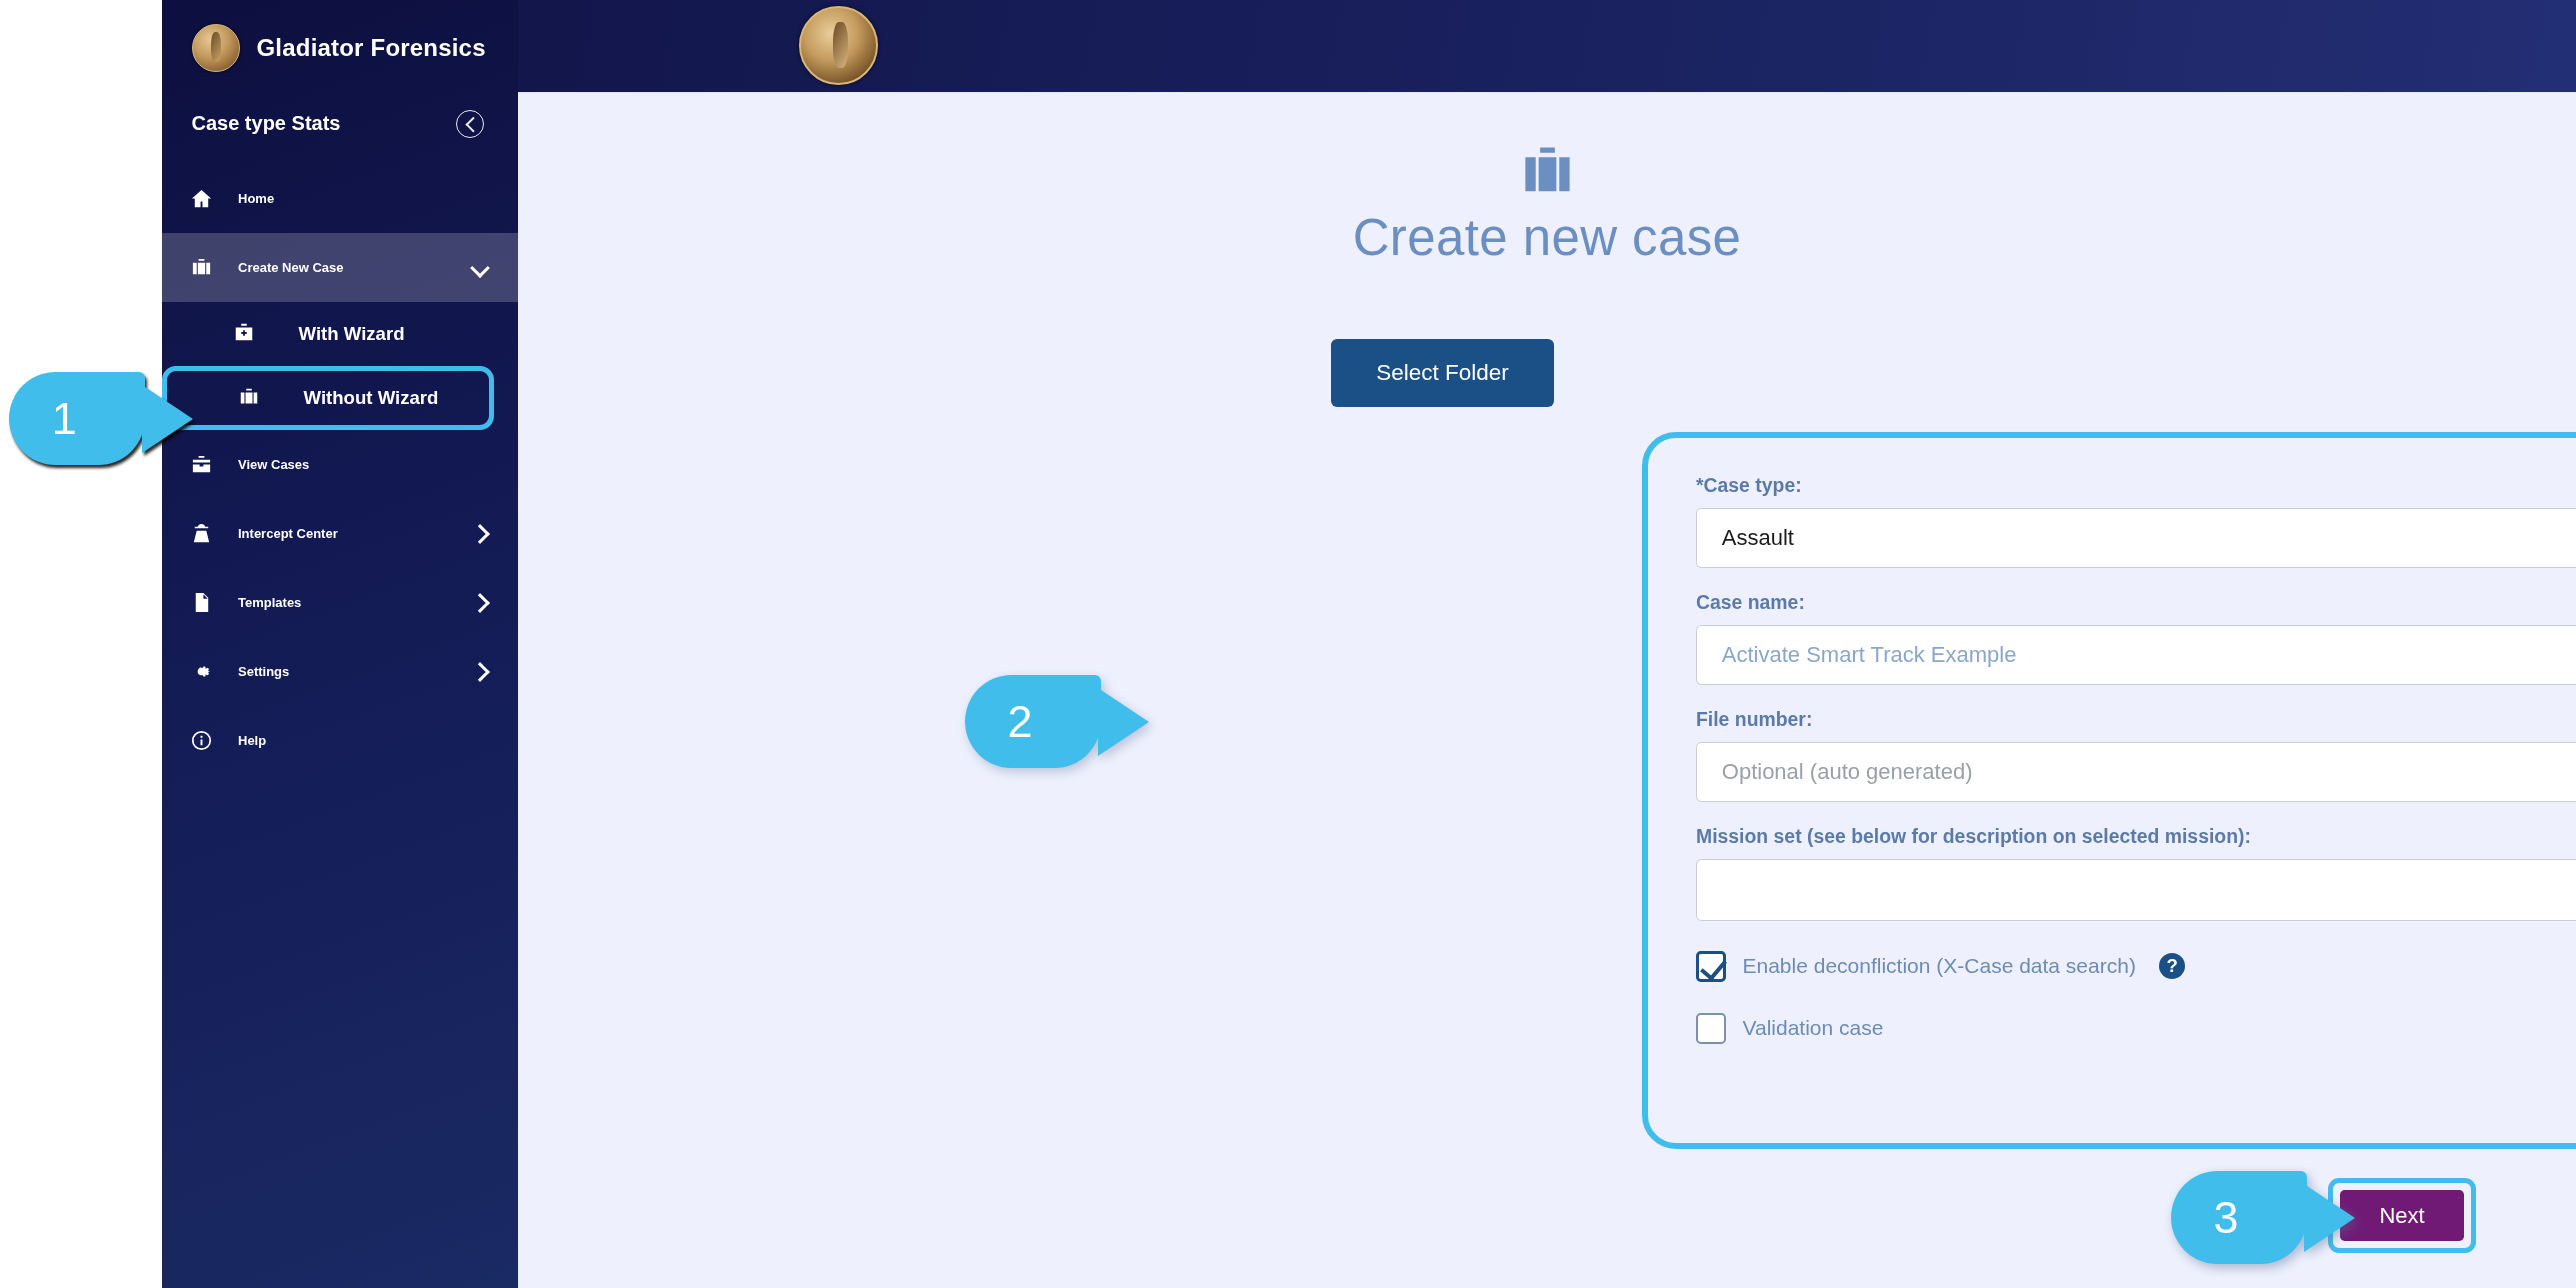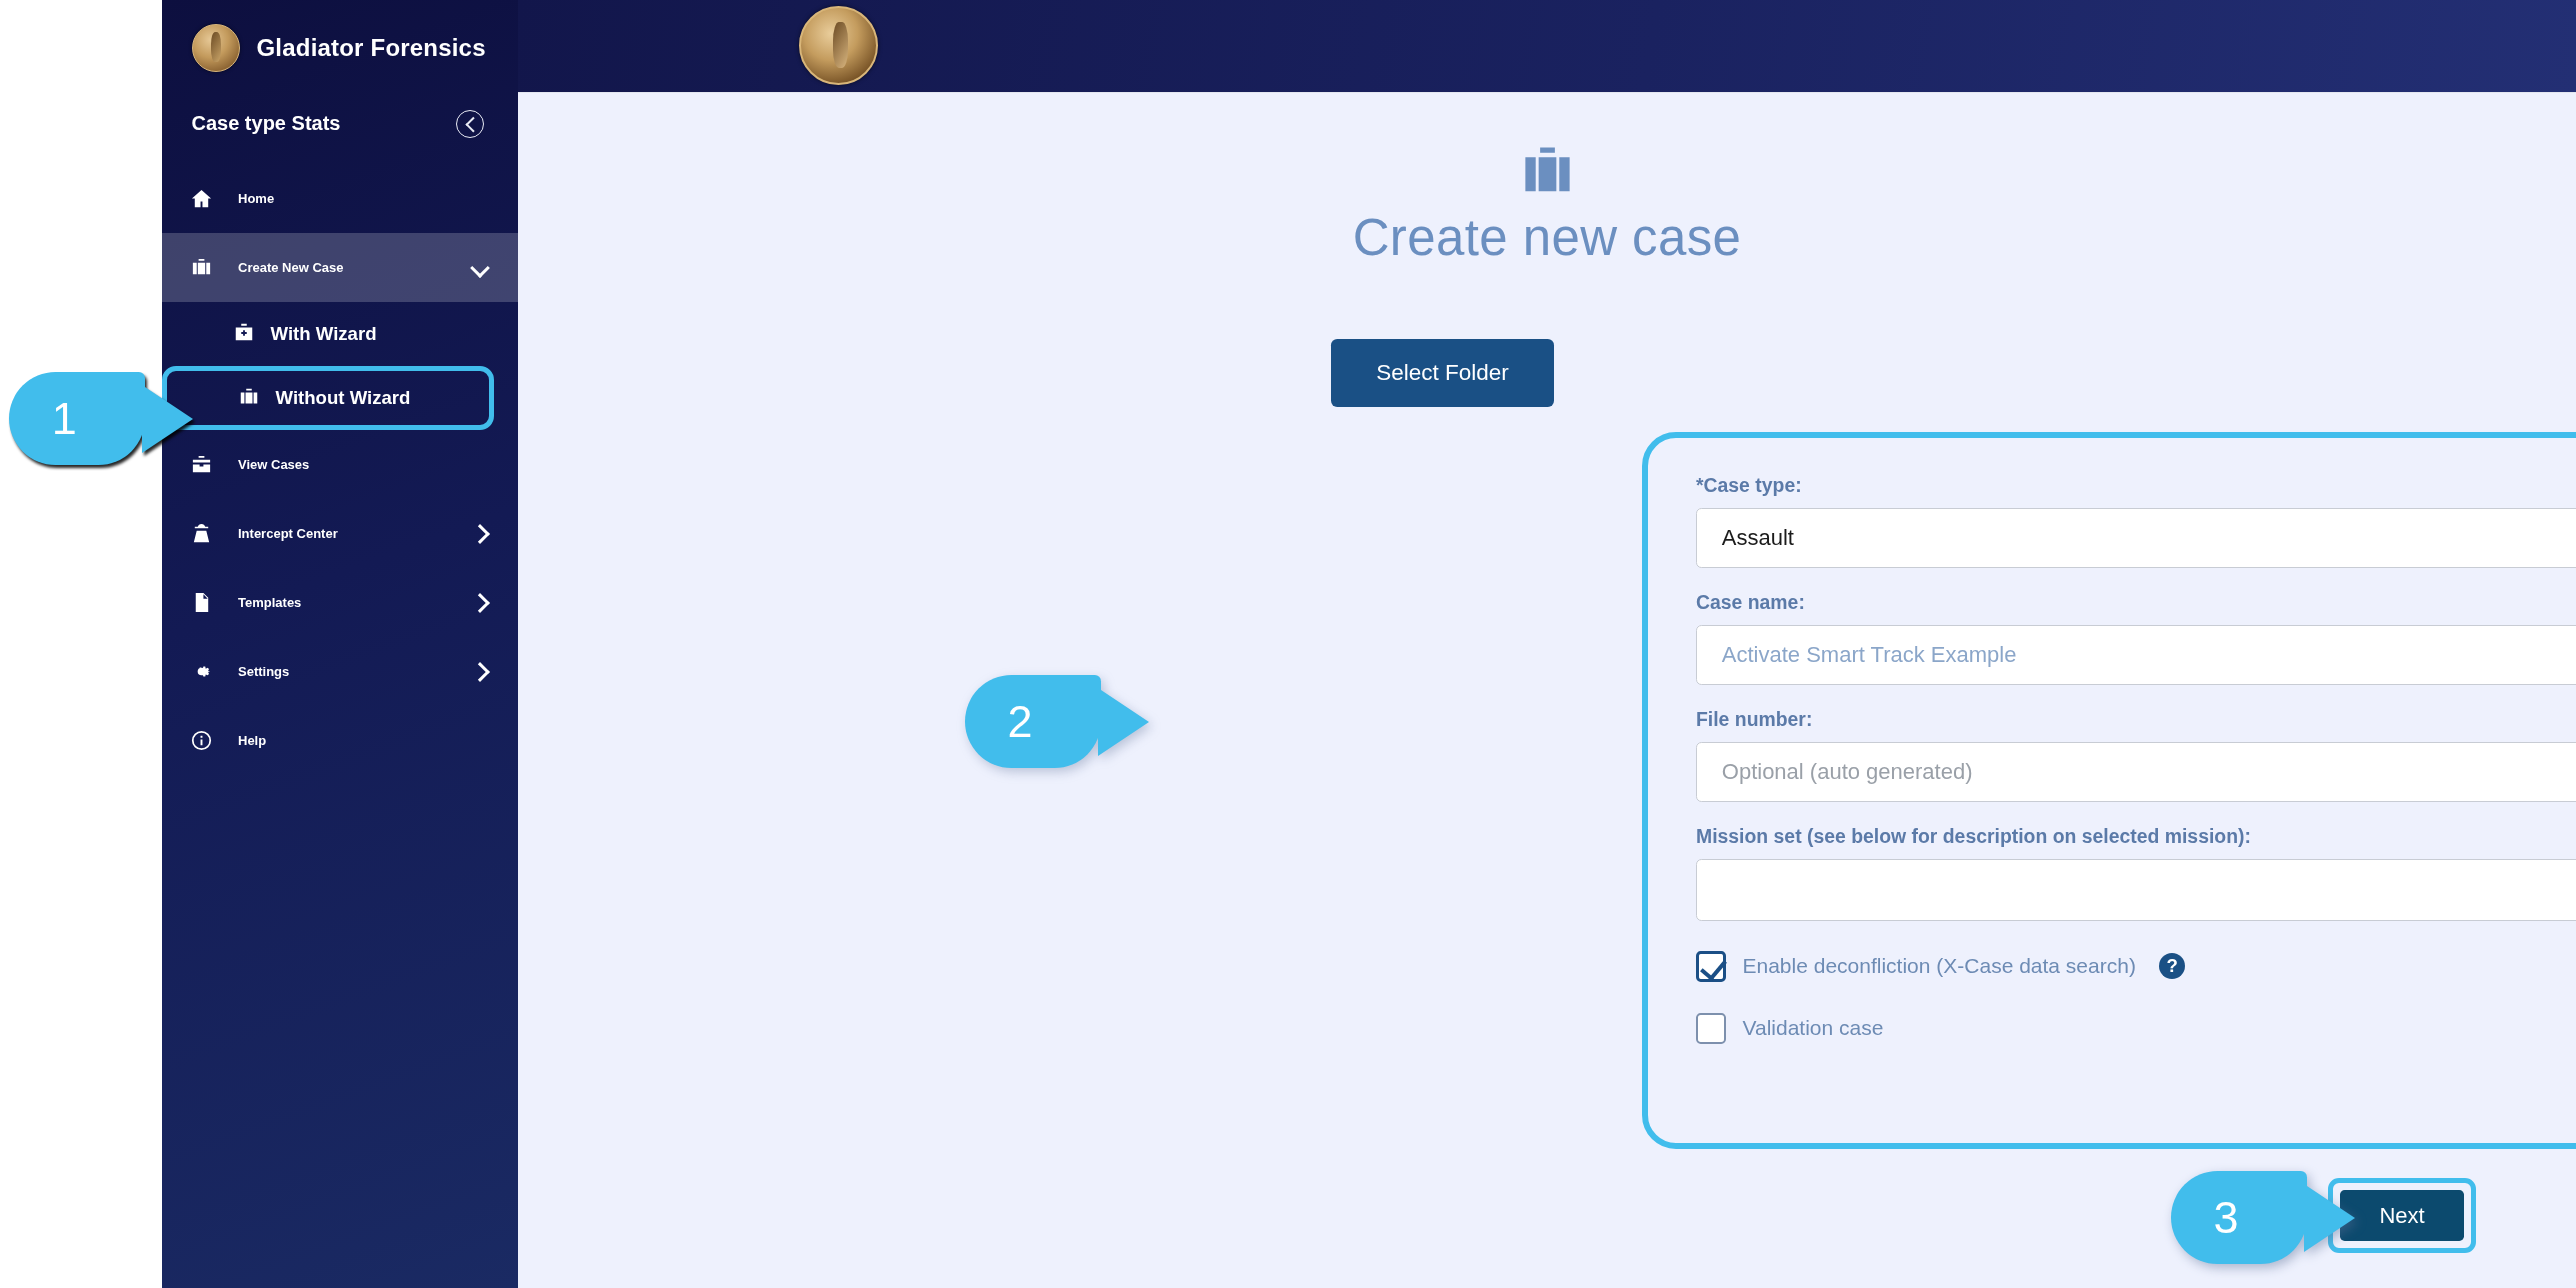--- a/index.html
+++ b/index.html
@@ -75,6 +75,7 @@
     display: flex; align-items: center;
     height: 64px; padding-left: 71px; color: #fff; cursor: pointer;
     position: relative;
+    gap: 28px;
   }
   .sub-item .ico svg { width: 22px; height: 22px; fill: #fff; }
   .sub-label { font-size: 18.6px; font-weight: bold; margin-left: 15.5px; }

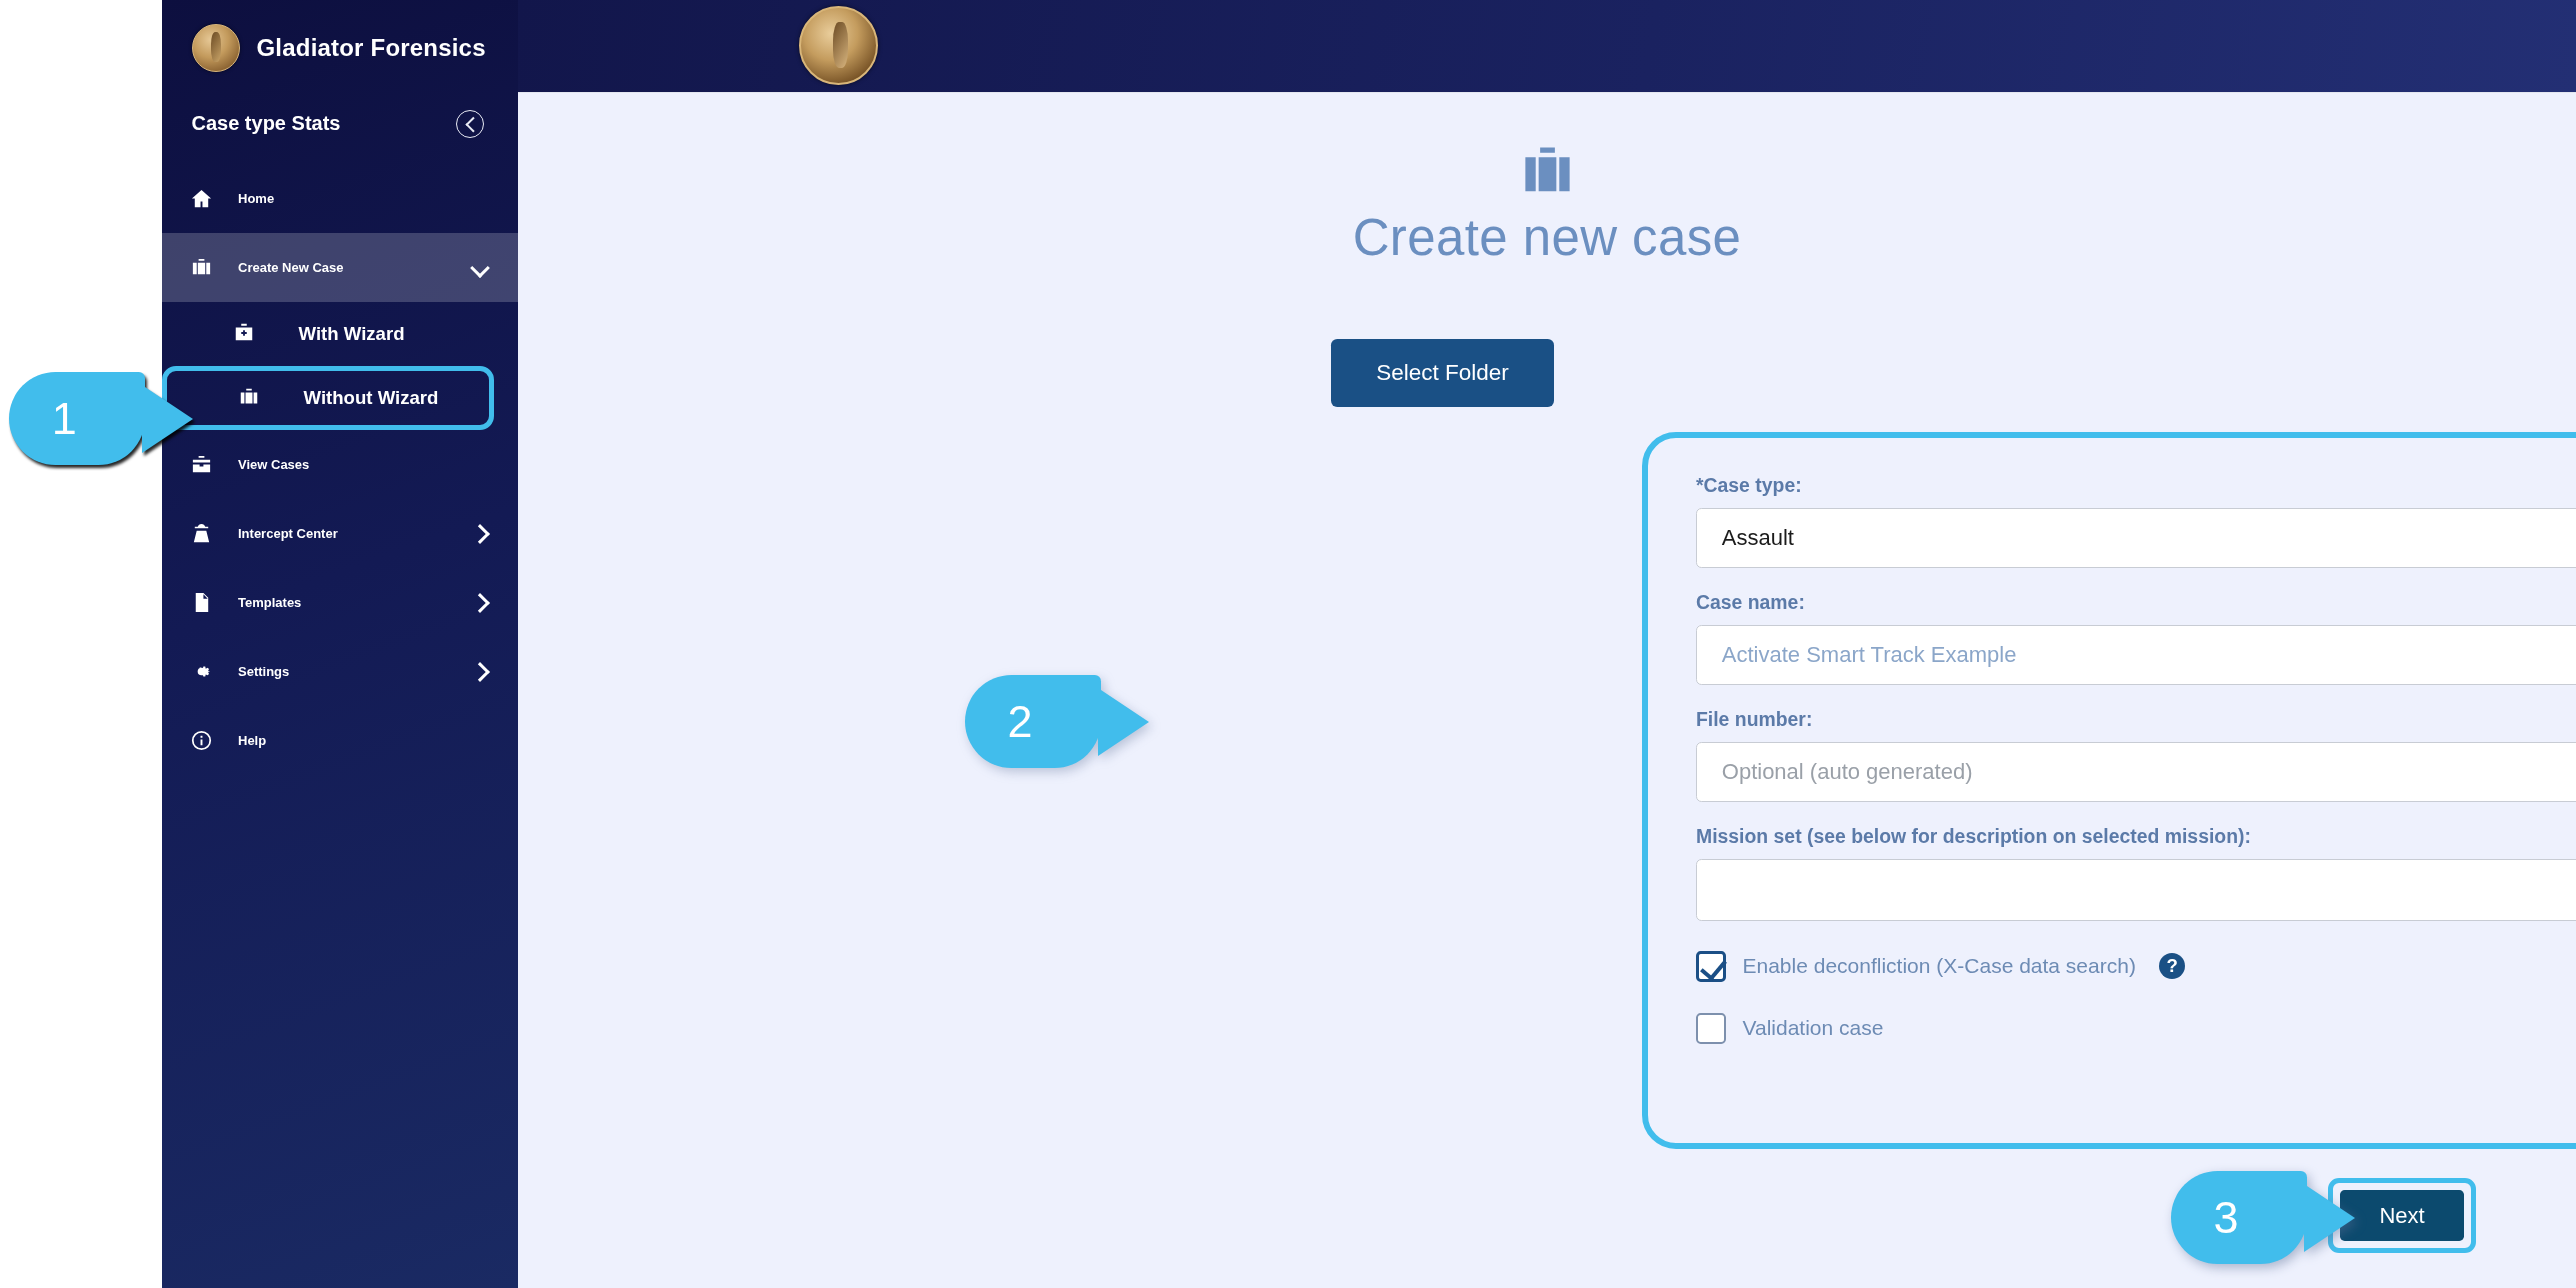--- a/index.html
+++ b/index.html
@@ -167,7 +167,7 @@
   }
   .next-btn {
     width: 124px; height: 51px;
-    background: #0c4a6e; color: #fff; border: none; border-radius: 4.7px;
+    background: #701a75; color: #fff; border: none; border-radius: 4.7px;
     font-size: 22px; font-family: inherit; cursor: pointer;
   }
 

